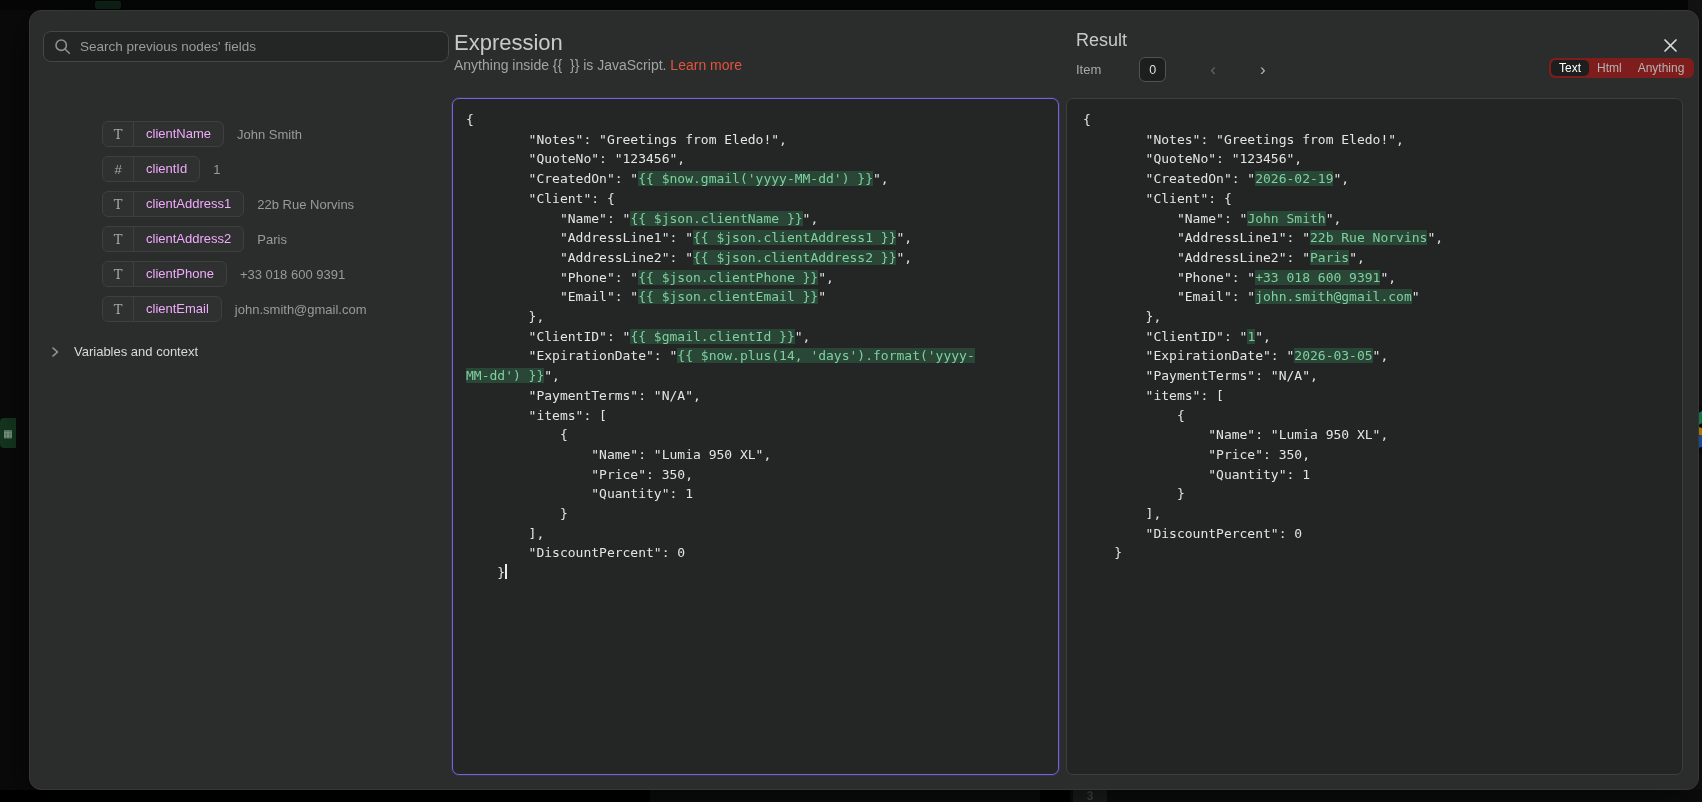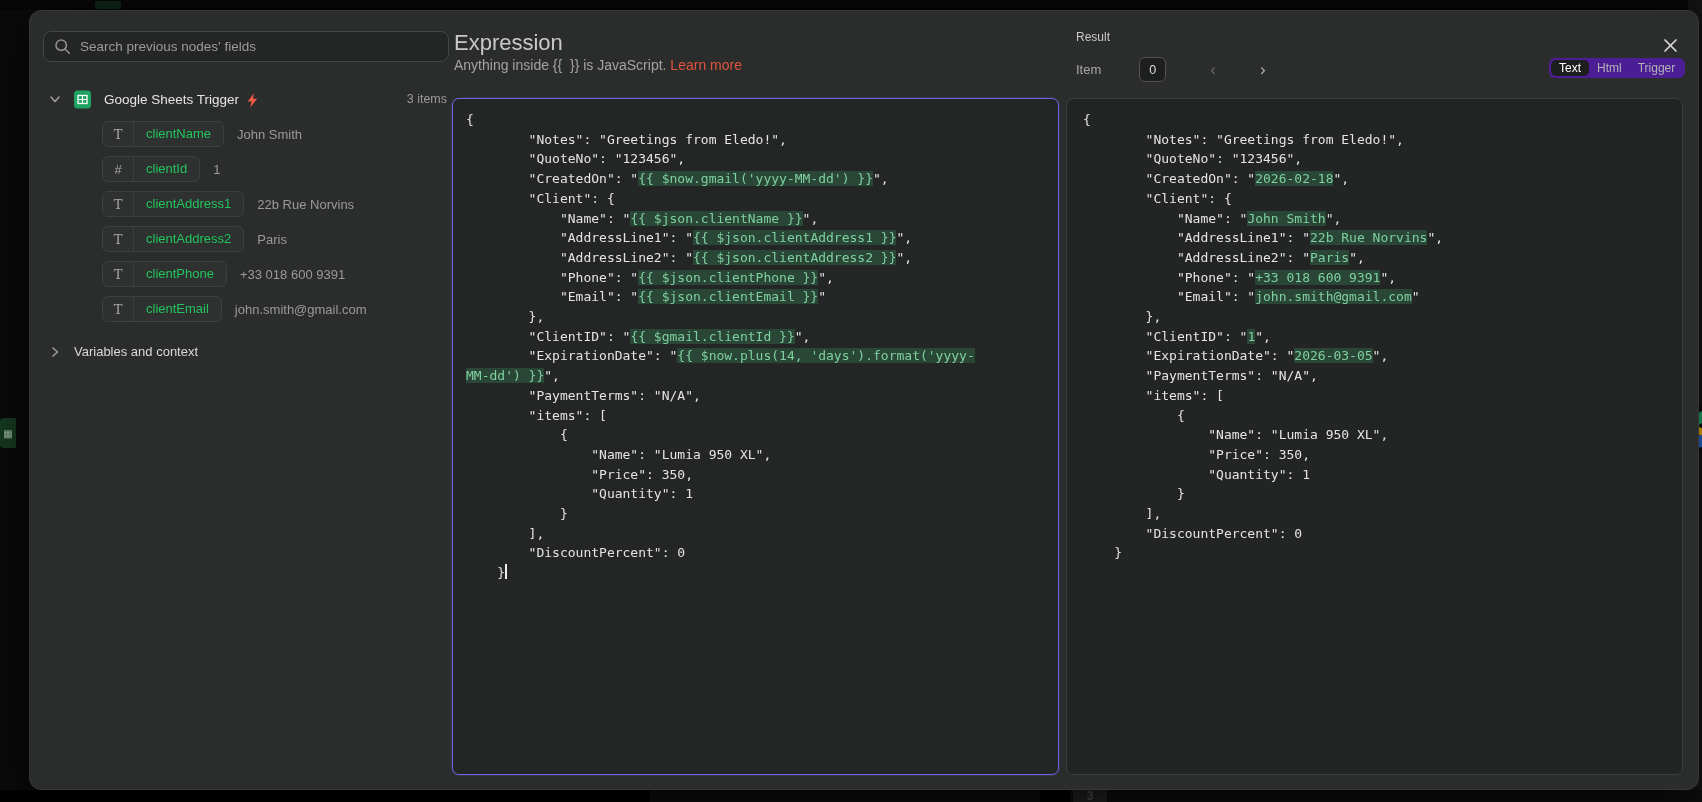--- a/index.html
+++ b/index.html
@@ -76,7 +76,7 @@
   .cursor{display:inline-block;width:1.5px;height:15px;background:#ededed;vertical-align:-2px;}
 
   
-  .result-title{position:absolute;left:1046px;top:19px;color:#c9c9c9;font-size:12px;font-weight:500;}
+  .result-title{position:absolute;left:1046px;top:19px;color:#c9c9c9;font-size:18px;font-weight:500;}
   .item-row{position:absolute;left:1046px;top:46px;display:flex;align-items:center;gap:28px;}
   .item-label{color:#a8a8a8;font-size:13px;}
   .idx-box{margin-left:10px;width:27px;height:25px;background:#1d1e1e;border:1px solid #525252;

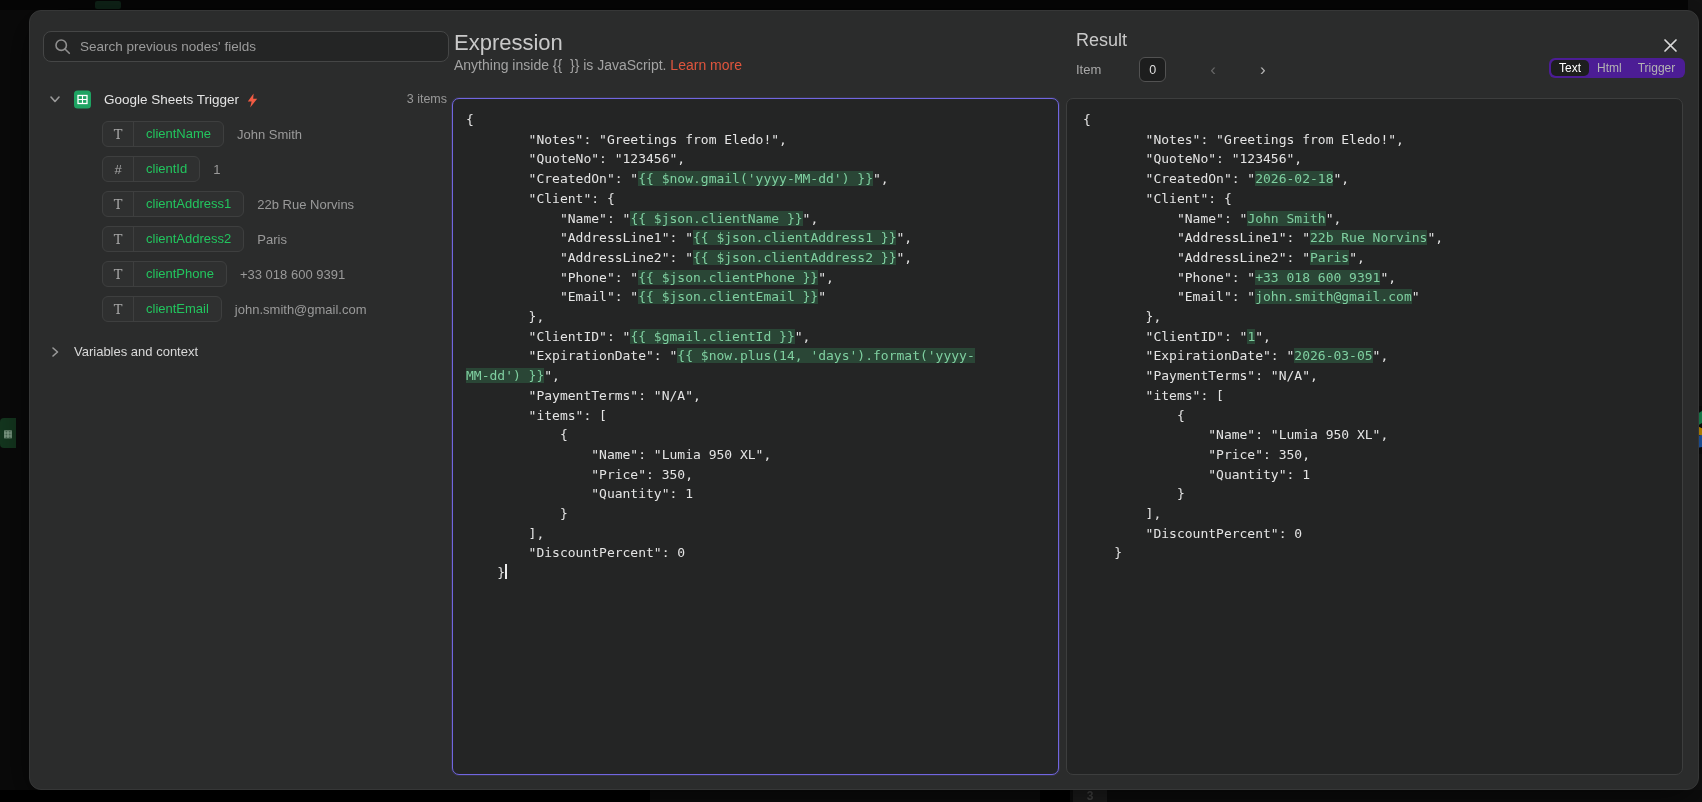--- a/index.html
+++ b/index.html
@@ -85,7 +85,7 @@
   .pg.prev{color:#676767;}
   .pg.next{color:#b5b5b5;}
   .mode-switch{position:absolute;left:1519px;top:47px;display:inline-flex;align-items:center;
-    background:#4c1d95;border-radius:6px;padding:2px;}
+    background:#7f1d1d;border-radius:6px;padding:2px;}
   .seg{padding:1px 8px;font-size:12px;color:#b3b3b3;border-radius:5px;cursor:pointer;}
   .seg.active{background:#1d1e1e;color:#fff;}
   .close-btn{position:absolute;left:1629px;top:23px;width:22px;height:22px;display:flex;

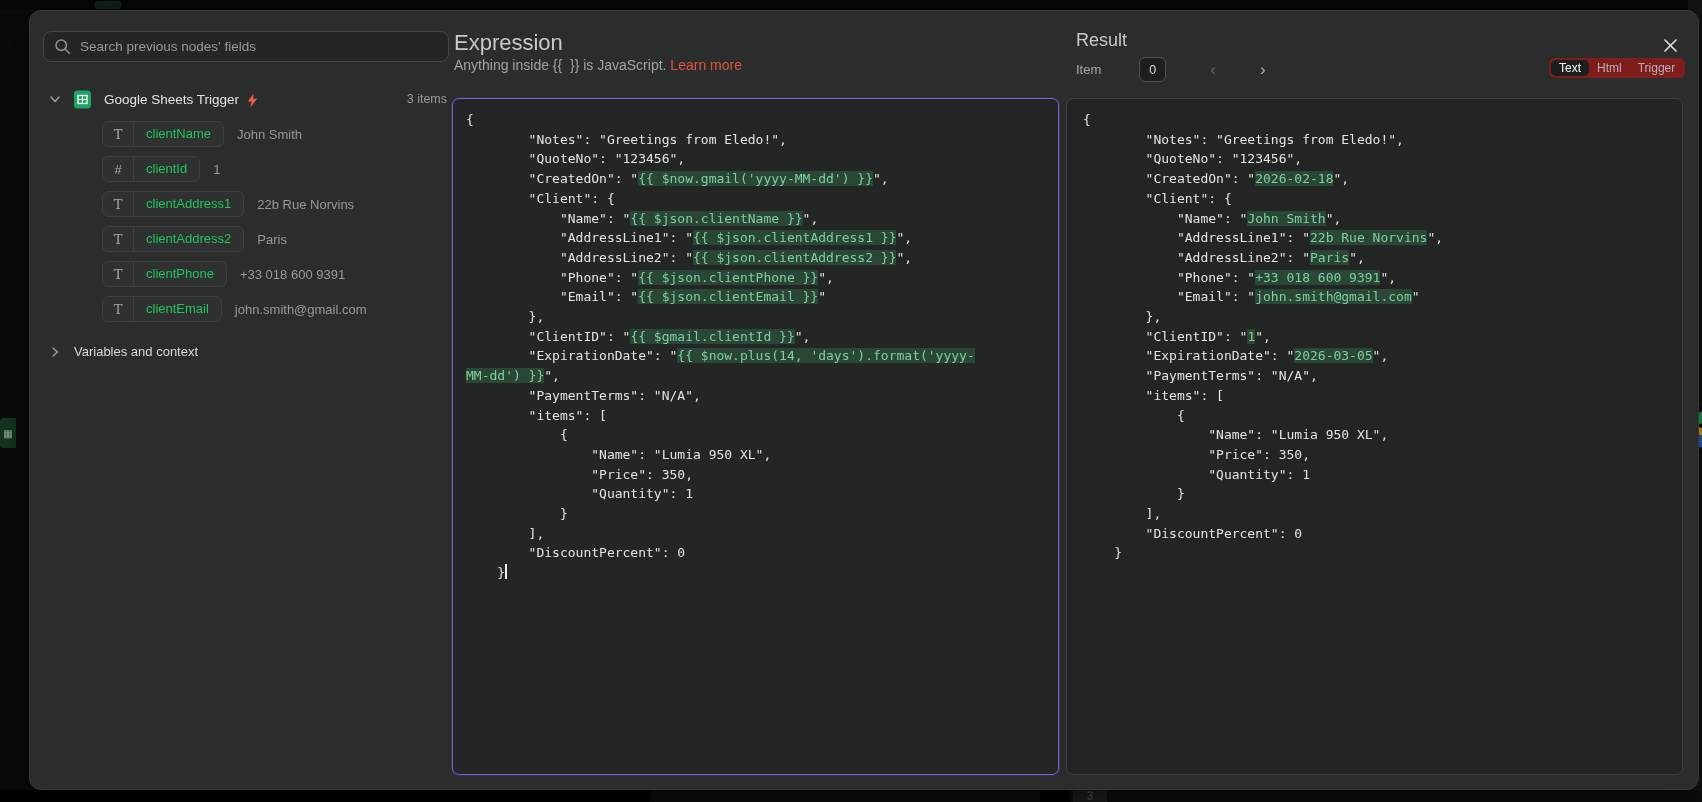--- a/index.html
+++ b/index.html
@@ -231,7 +231,7 @@
     <div class="mode-switch">
         <span class="seg active">Text</span>
         <span class="seg">Html</span>
-        <span class="seg">Trigger</span>
+        <span class="seg">Anything</span>
       </div>
     <div class="close-btn">
       <svg width="15" height="15" viewBox="0 0 15 15">

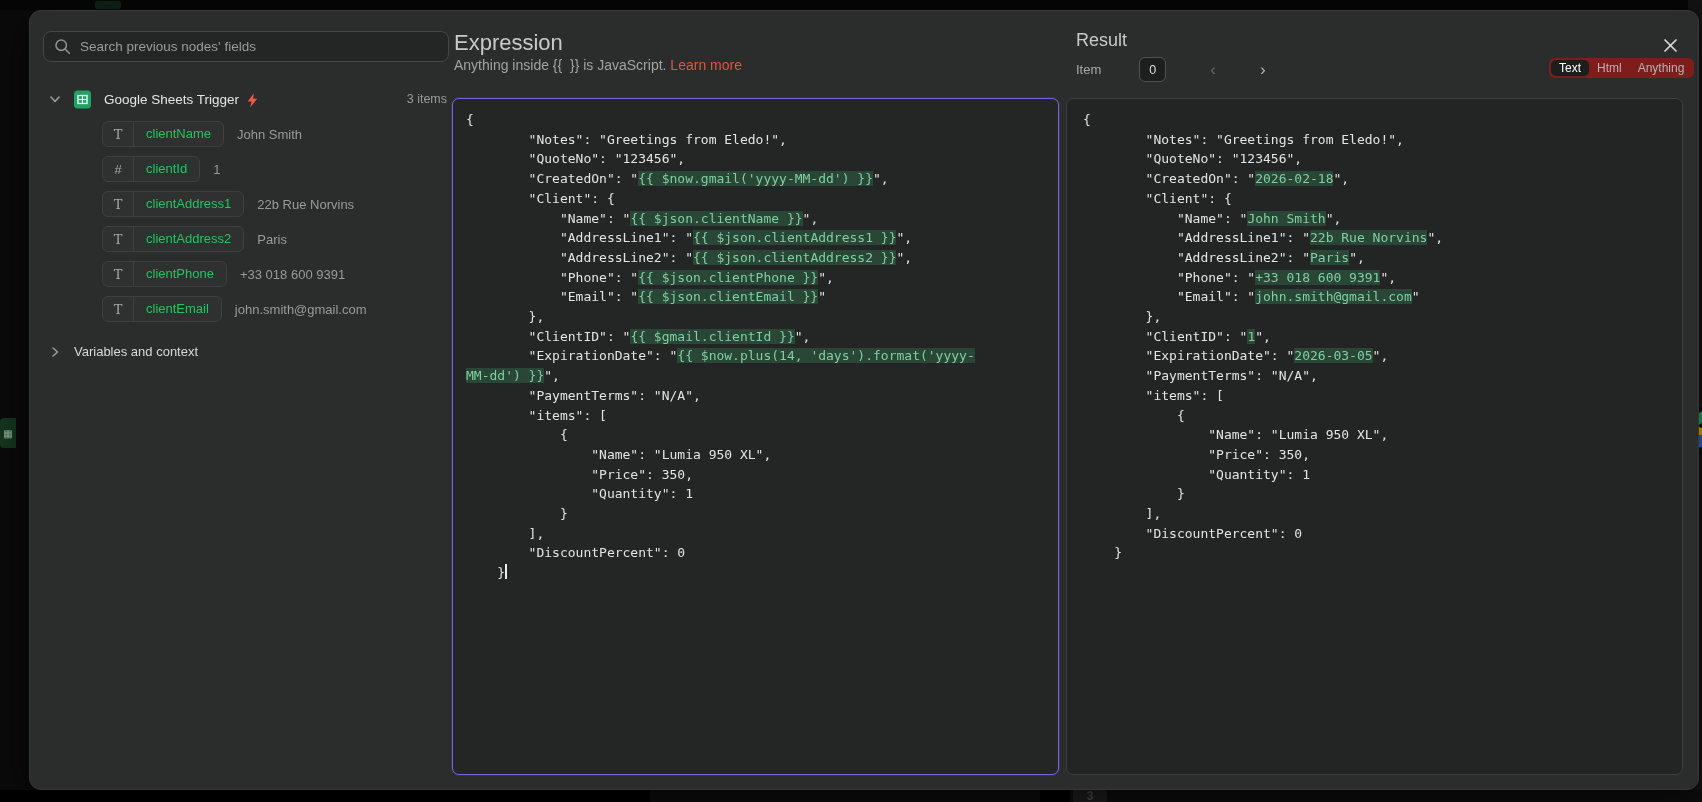--- a/index.html
+++ b/index.html
@@ -122,23 +122,6 @@
       <input type="text" placeholder="Search previous nodes' fields" style="">
     </div>
 
-    <div class="node-row">
-      <svg class="chev" width="14" height="14" viewBox="0 0 14 14">
-        <polyline points="3,5 7,9.5 11,5" fill="none" stroke="#9a9a9a" stroke-width="1.6" stroke-linecap="round" stroke-linejoin="round"></polyline>
-      </svg>
-      <svg class="gs-icon" width="19" height="19" viewBox="0 0 19 19">
-        <rect x="1" y="0.5" width="17" height="18" rx="3.5" fill="#1ea362"></rect>
-        <rect x="5" y="5.5" width="9" height="8" fill="none" stroke="#ffffff" stroke-width="1.3"></rect>
-        <line x1="5" y1="9.5" x2="14" y2="9.5" stroke="#ffffff" stroke-width="1.1"></line>
-        <line x1="9.5" y1="5.5" x2="9.5" y2="13.5" stroke="#ffffff" stroke-width="1.1"></line>
-      </svg>
-      <span class="node-label">Google Sheets Trigger</span>
-      <svg class="bolt" width="13" height="15" viewBox="0 0 13 15">
-        <polygon points="7.6,0.5 1.8,8.4 5.6,8.4 4.2,14.5 11.2,5.8 7.2,5.8" fill="#f25b43"></polygon>
-      </svg>
-      <span class="spacer"></span>
-      <span class="items-count">3 items</span>
-    </div>
 
     <div class="fields-list">
         <div class="field-row">

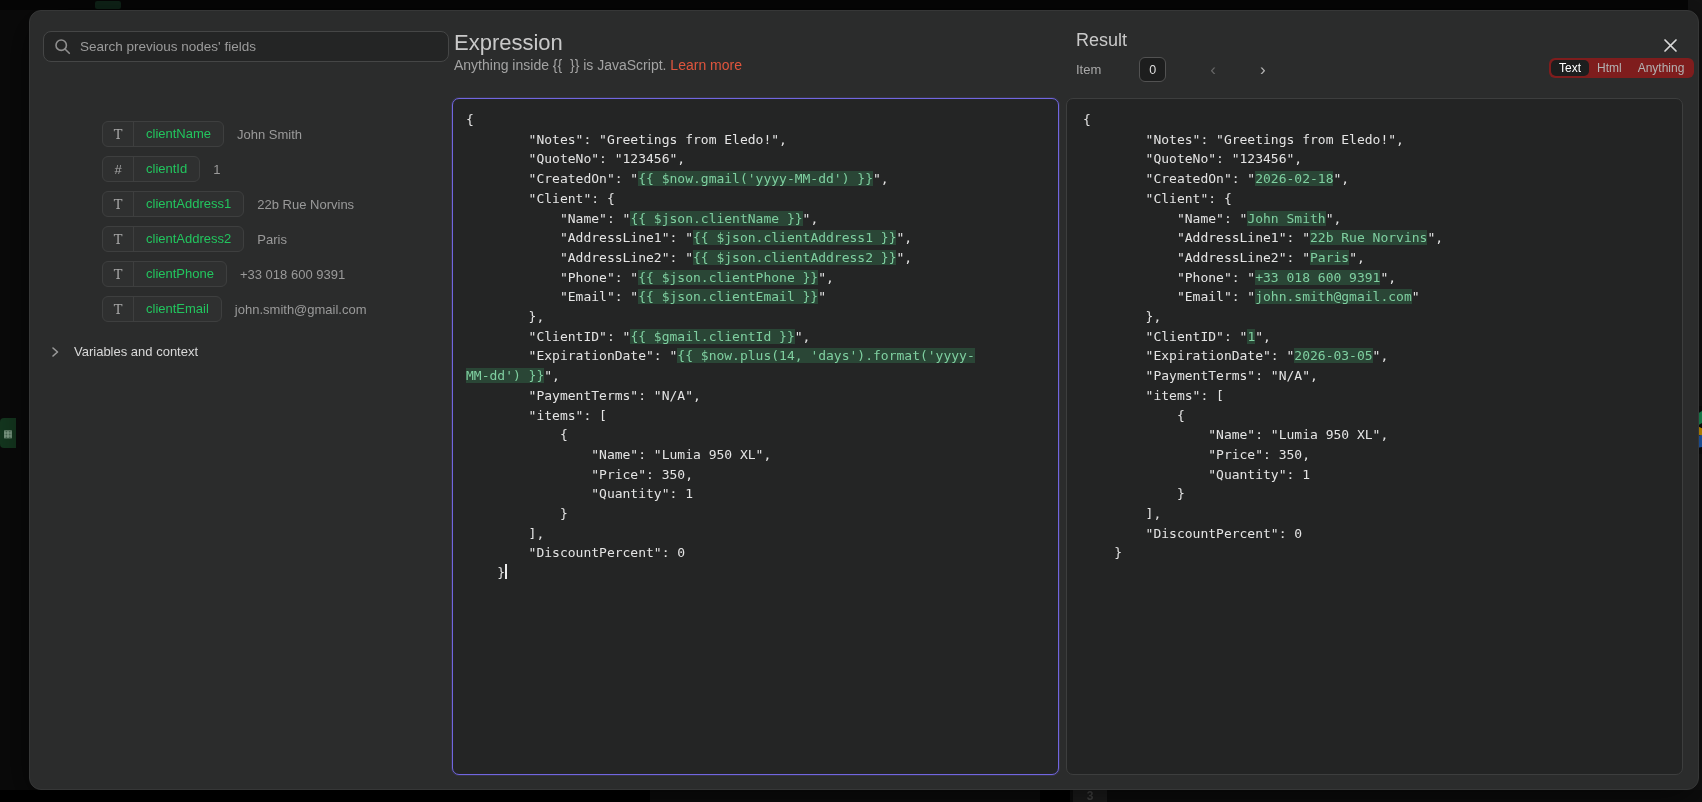--- a/index.html
+++ b/index.html
@@ -55,7 +55,7 @@
     background:#2f3030;border-radius:6px;cursor:grab;}
   .ficon{width:30px;text-align:center;color:#a8a8a8;font-size:13px;}
   .ficon.text{font-family:"DejaVu Serif",serif;}
-  .fname{border-left:1px solid #3e3f3f;padding:0 12px;color:#22c55e;font-size:13px;line-height:24px;}
+  .fname{border-left:1px solid #3e3f3f;padding:0 12px;color:#f0abfc;font-size:13px;line-height:24px;}
   .fvalue{margin-left:13px;color:#9a9a9a;font-size:13px;white-space:nowrap;}
   .vars-row{position:absolute;left:13px;top:326px;height:22px;display:flex;align-items:flex-end;cursor:pointer;}
   .vars-row .chev{margin-left:5px;}

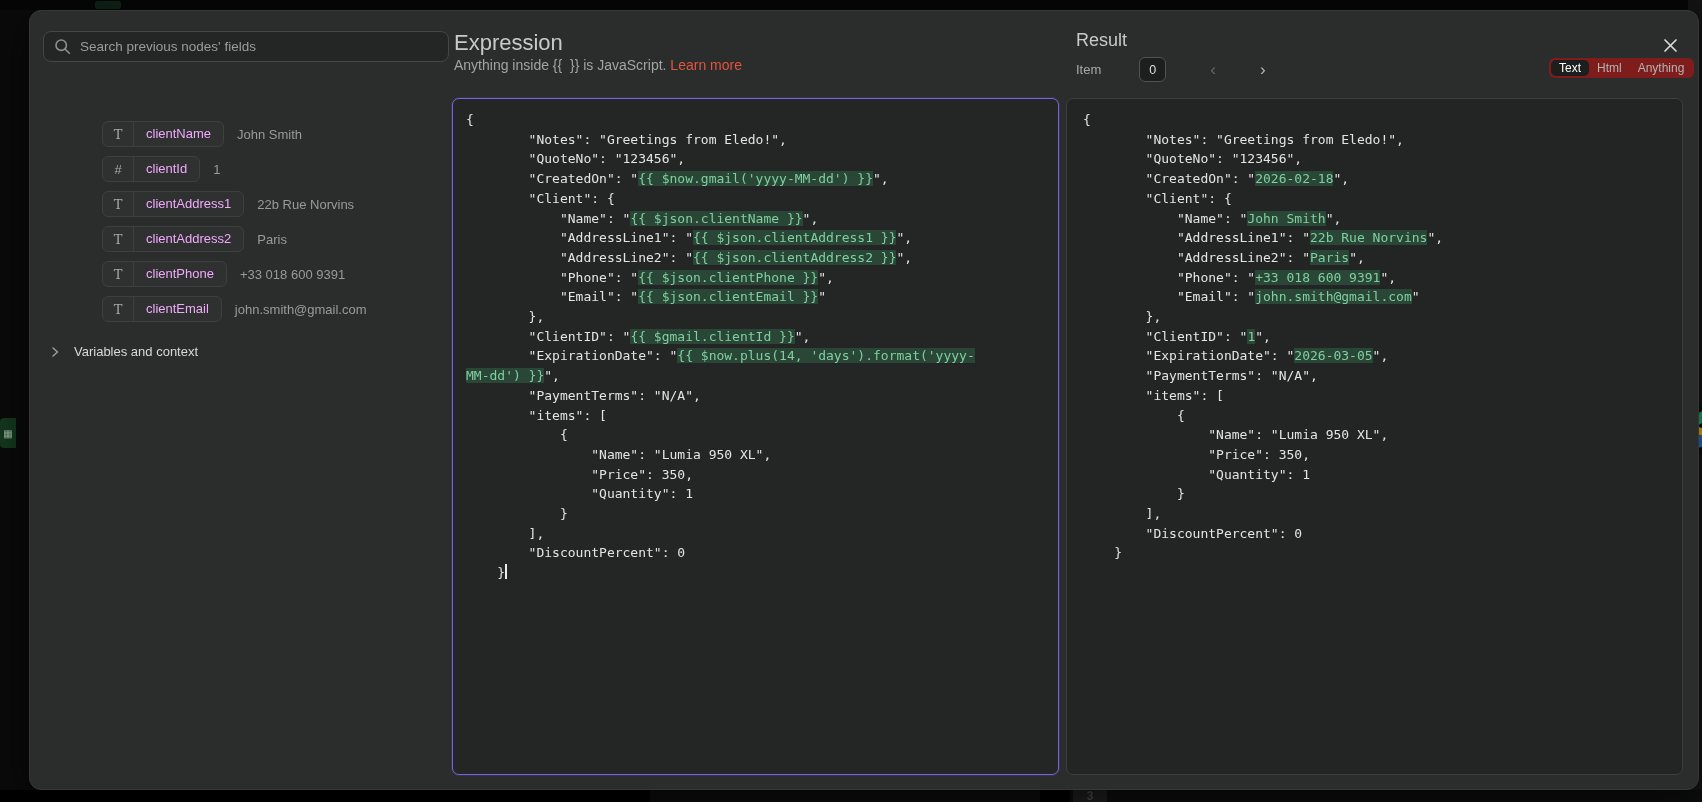--- a/index.html
+++ b/index.html
@@ -226,7 +226,7 @@
         <div class="cl"><span>{</span></div>
         <div class="cl"><span>        "Notes": "Greetings from Eledo!",</span></div>
         <div class="cl"><span>        "QuoteNo": "123456",</span></div>
-        <div class="cl"><span>        "CreatedOn": "</span><span class="hl">2026-02-18</span><span>",</span></div>
+        <div class="cl"><span>        "CreatedOn": "</span><span class="hl">2026-02-19</span><span>",</span></div>
         <div class="cl"><span>        "Client": {</span></div>
         <div class="cl"><span>            "Name": "</span><span class="hl">John Smith</span><span>",</span></div>
         <div class="cl"><span>            "AddressLine1": "</span><span class="hl">22b Rue Norvins</span><span>",</span></div>

